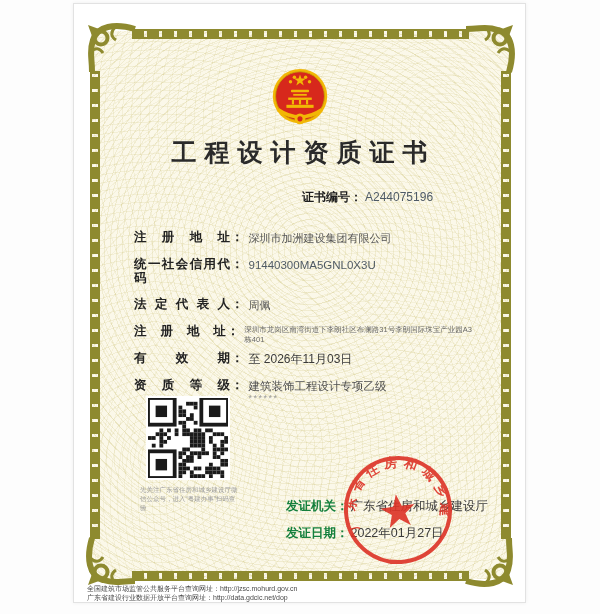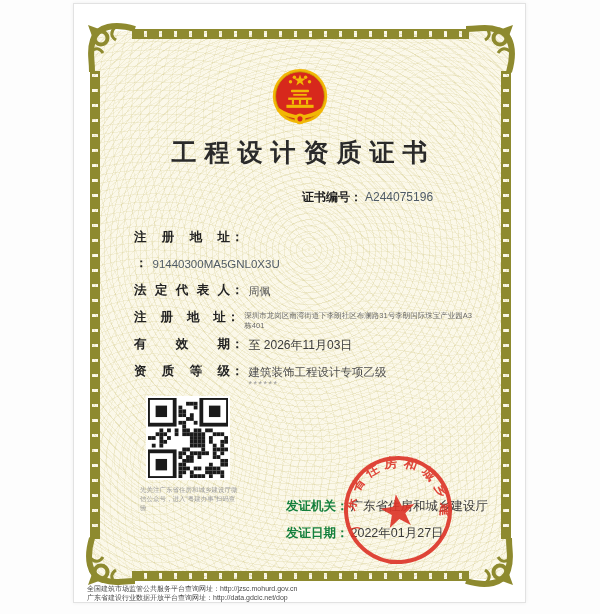--- a/index.html
+++ b/index.html
@@ -138,6 +138,7 @@
     <div class="frow">
       <span class="flabel">注册地址</span>
         <span class="fcolon">：</span>
+      <span class="fvalue">深圳市加洲建设集团有限公司</span>
     </div>
     <div class="frow code">
         <span class="fcolon">：</span>

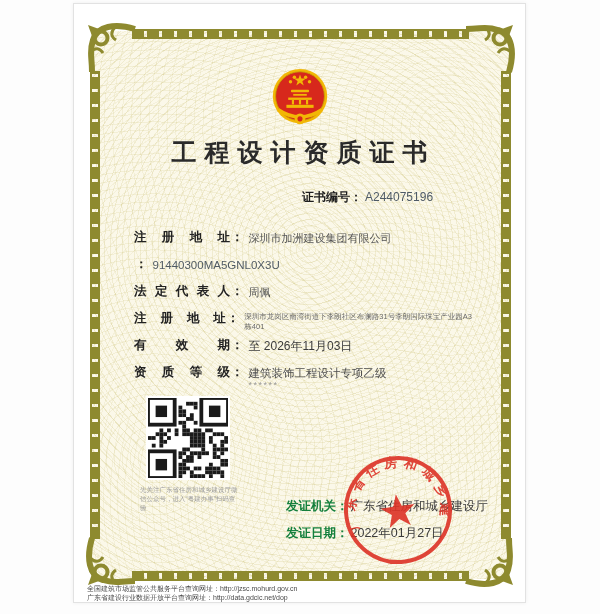--- a/index.html
+++ b/index.html
@@ -141,6 +141,7 @@
       <span class="fvalue">深圳市加洲建设集团有限公司</span>
     </div>
     <div class="frow code">
+      <span class="flabel">统一社会信用代码</span>
         <span class="fcolon">：</span>
       <span class="fvalue">91440300MA5GNL0X3U</span>
     </div>

